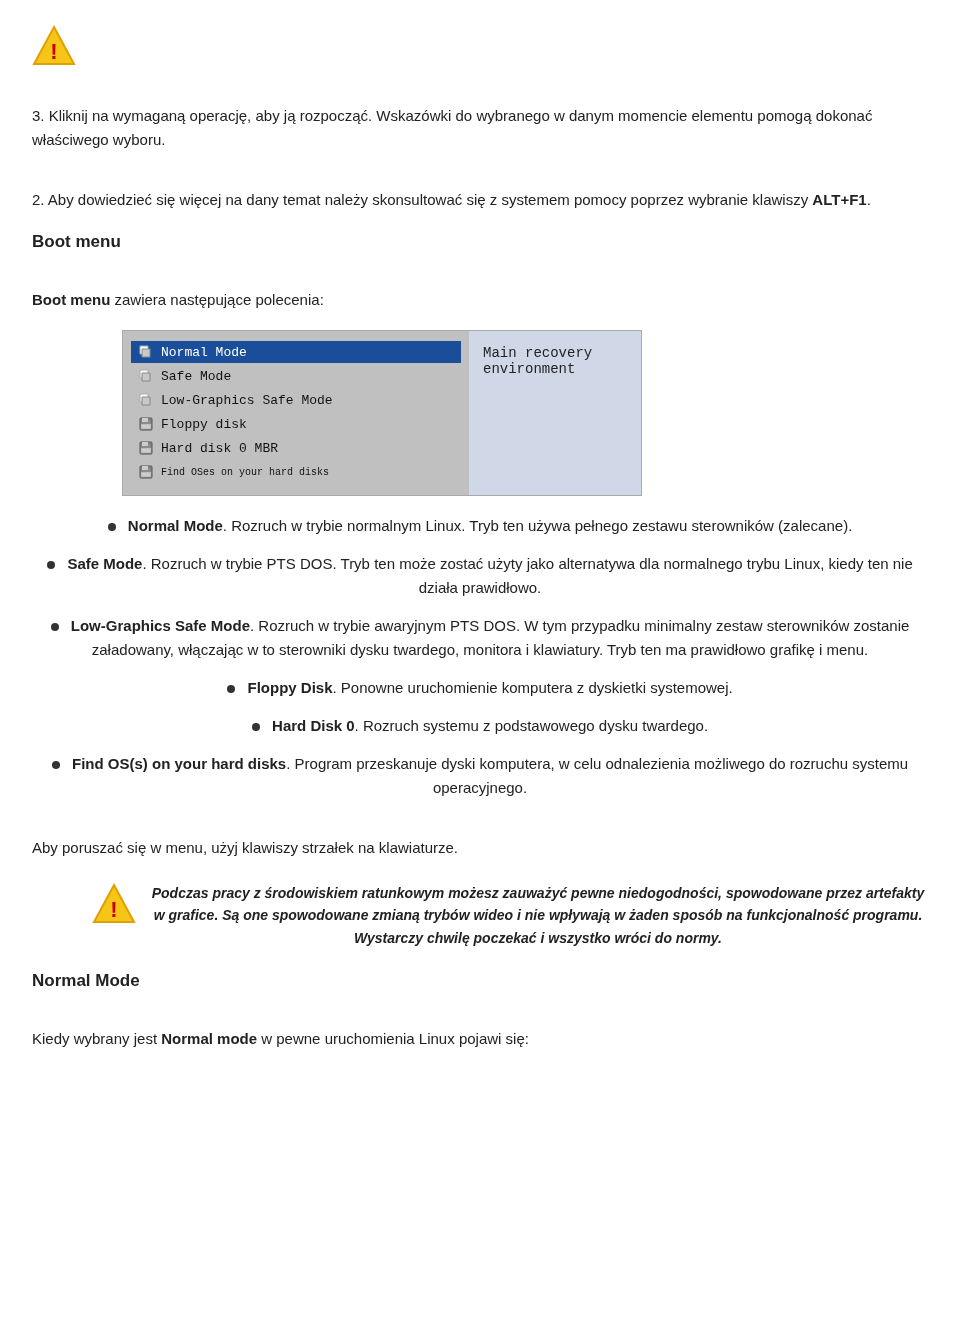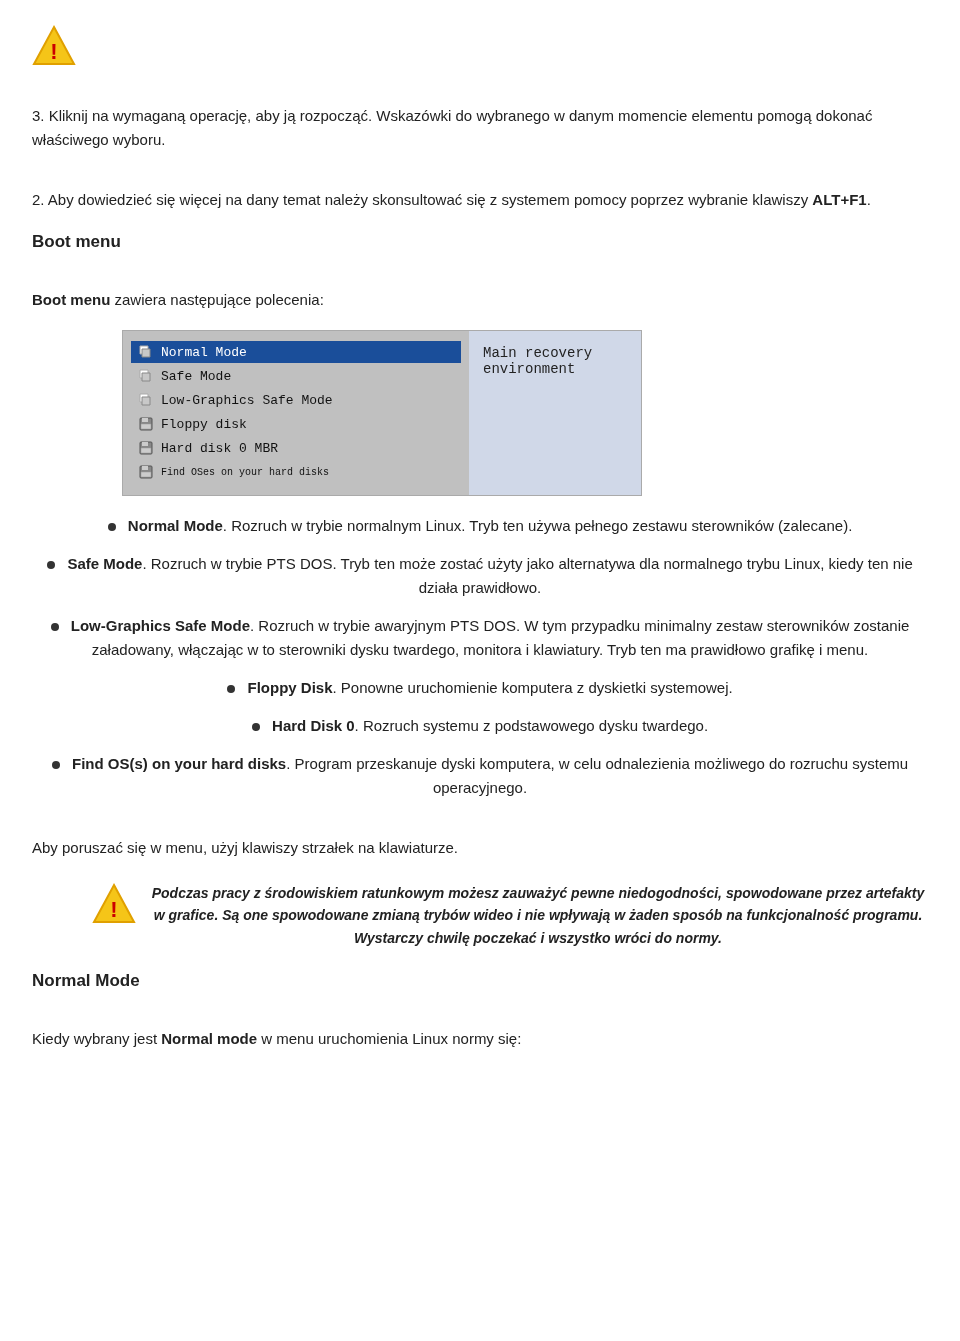--- a/index.html
+++ b/index.html
@@ -260,7 +260,7 @@
 <div class="section-title">Normal Mode</div>
 
 <div class="para">
-  <span>Kiedy wybrany jest </span><strong>Normal mode</strong><span> w menu uruchomienia Linux normy się:</span>
+  <span>Kiedy wybrany jest </span><strong>Normal mode</strong><span> w pewne uruchomienia Linux pojawi się:</span>
 </div>
 
 </body></html>

